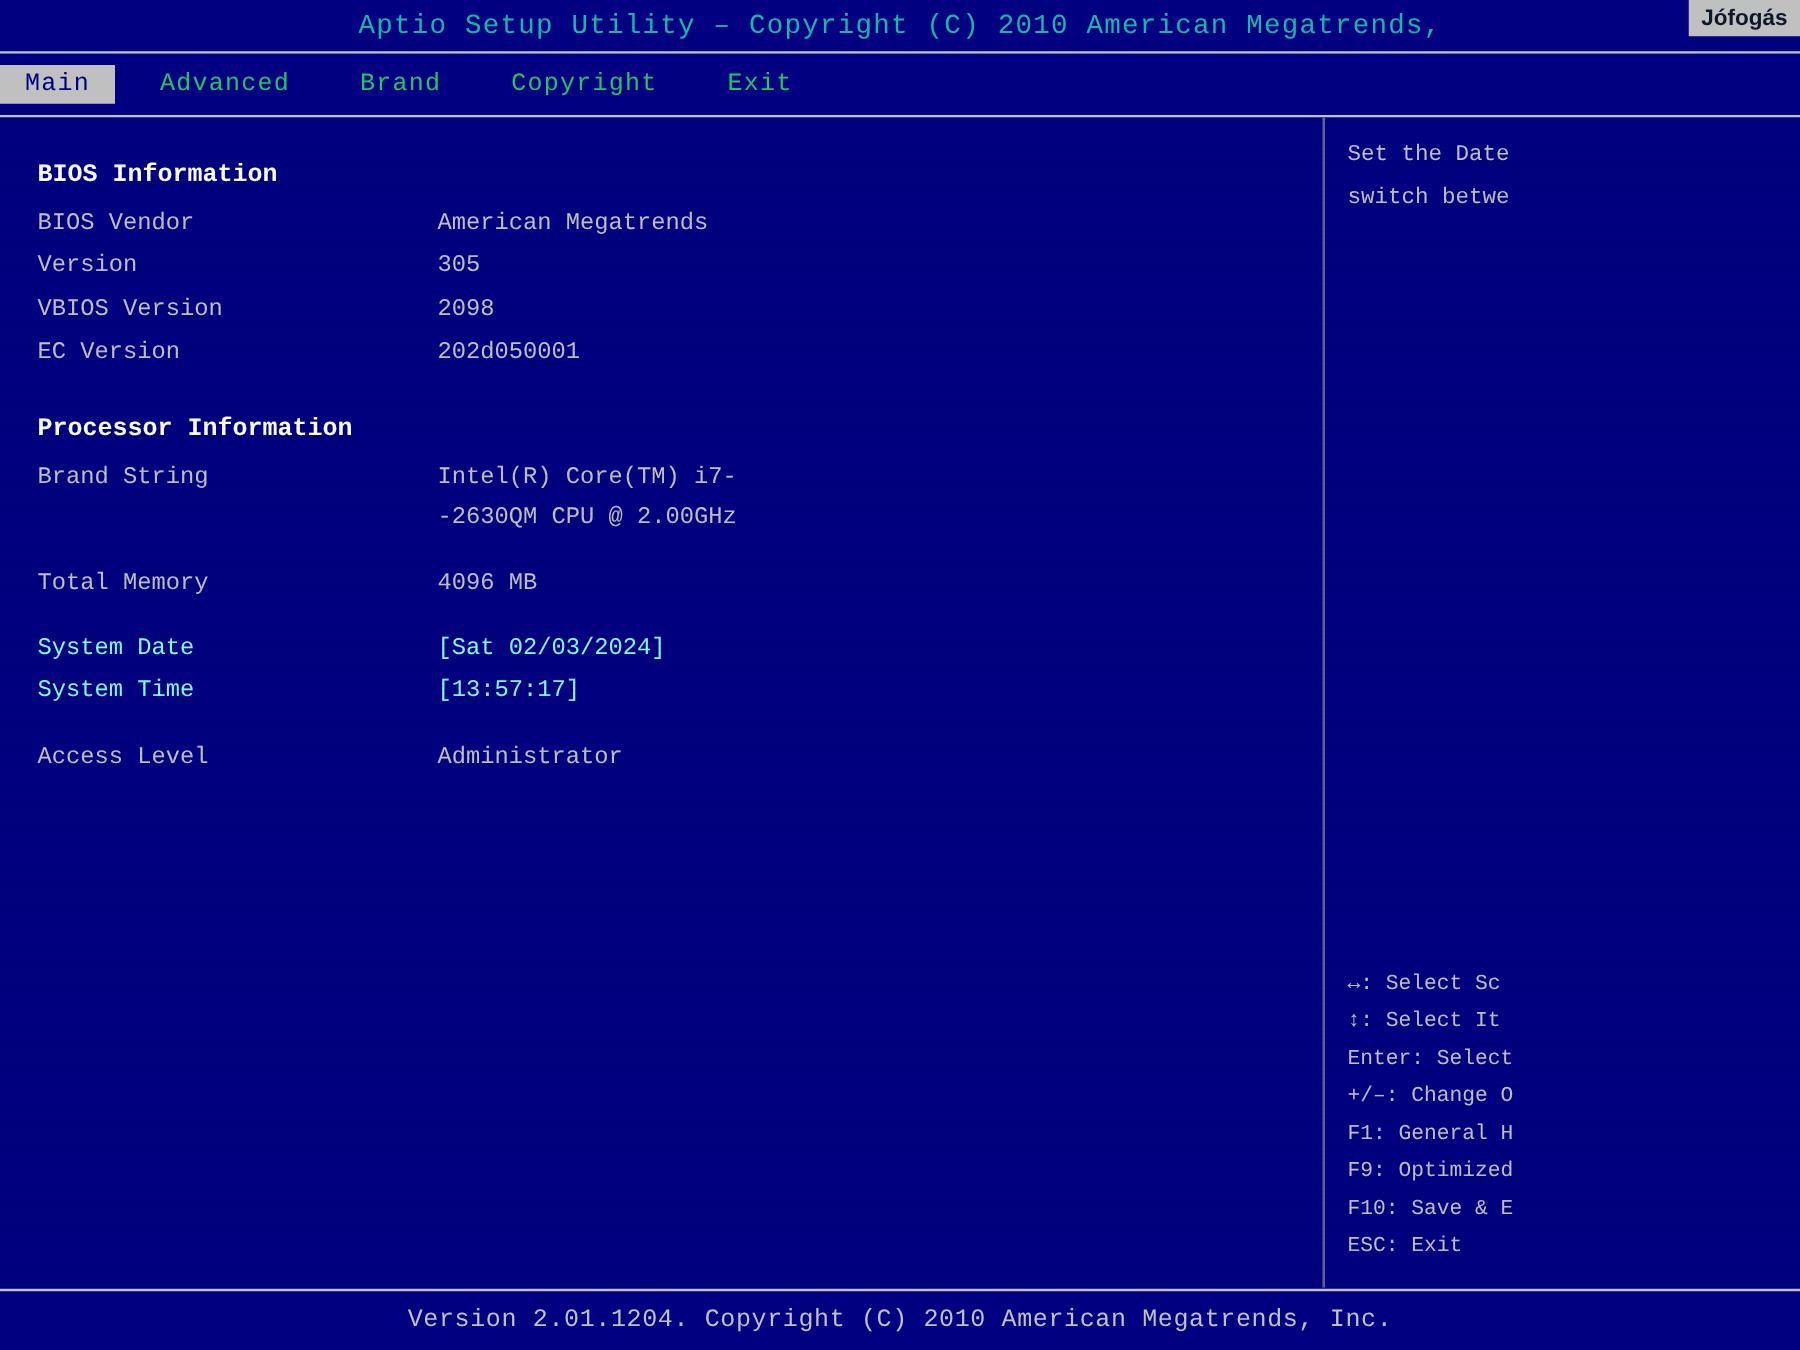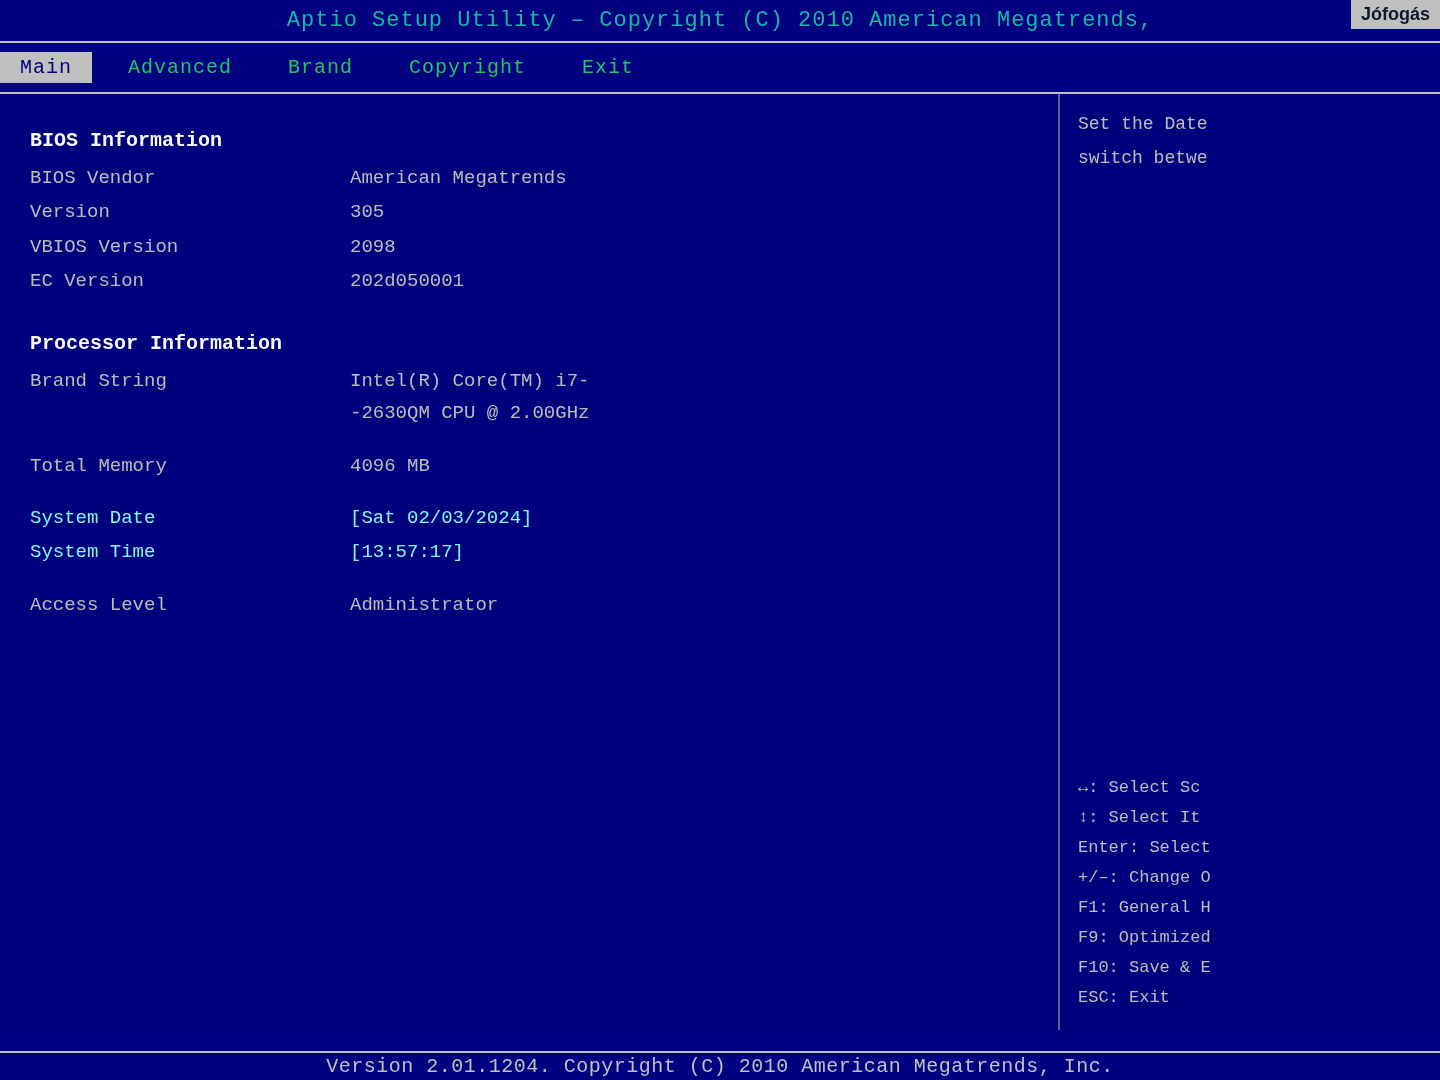--- a/index.html
+++ b/index.html
@@ -153,7 +153,7 @@
       color: #c0c0c0;
       text-align: center;
       font-size: 20px;
-      padding: 2px 0;
+      padding: 12px 0;
       letter-spacing: 0.5px;
     }
 

